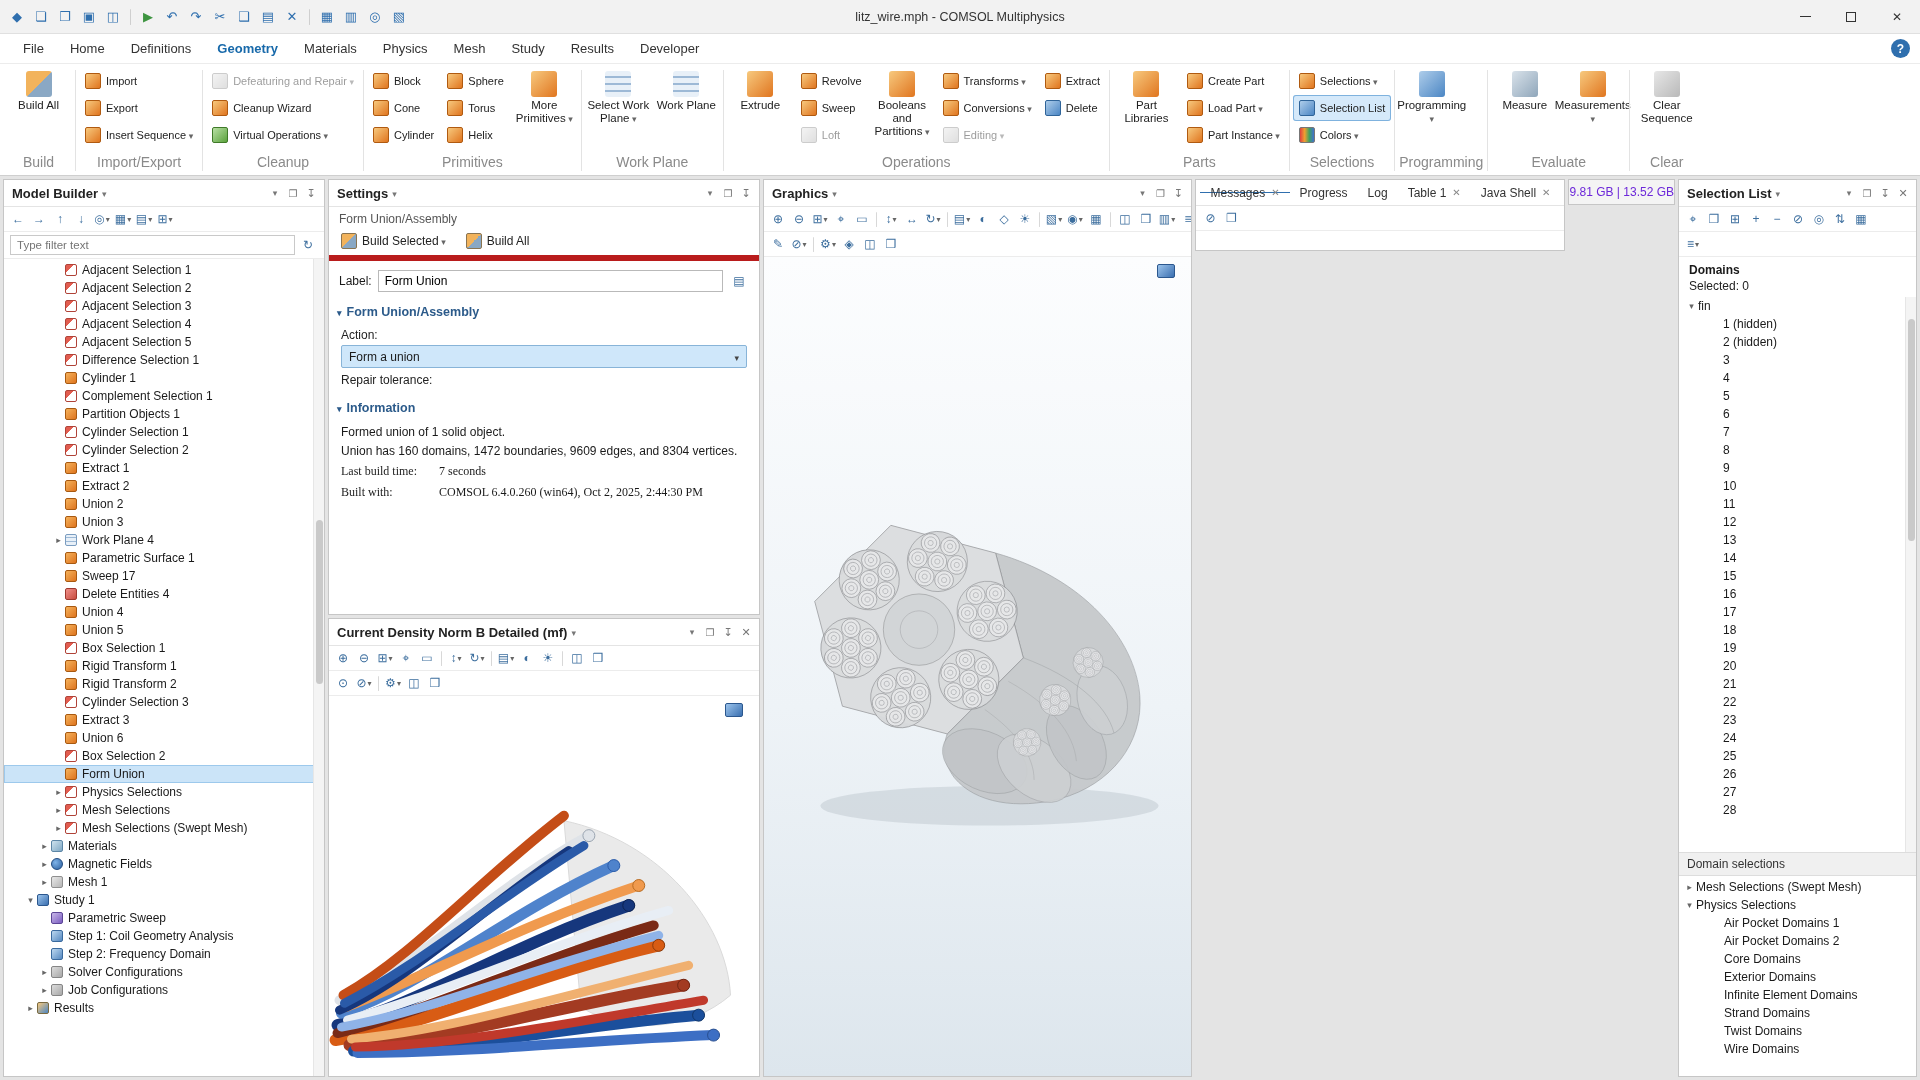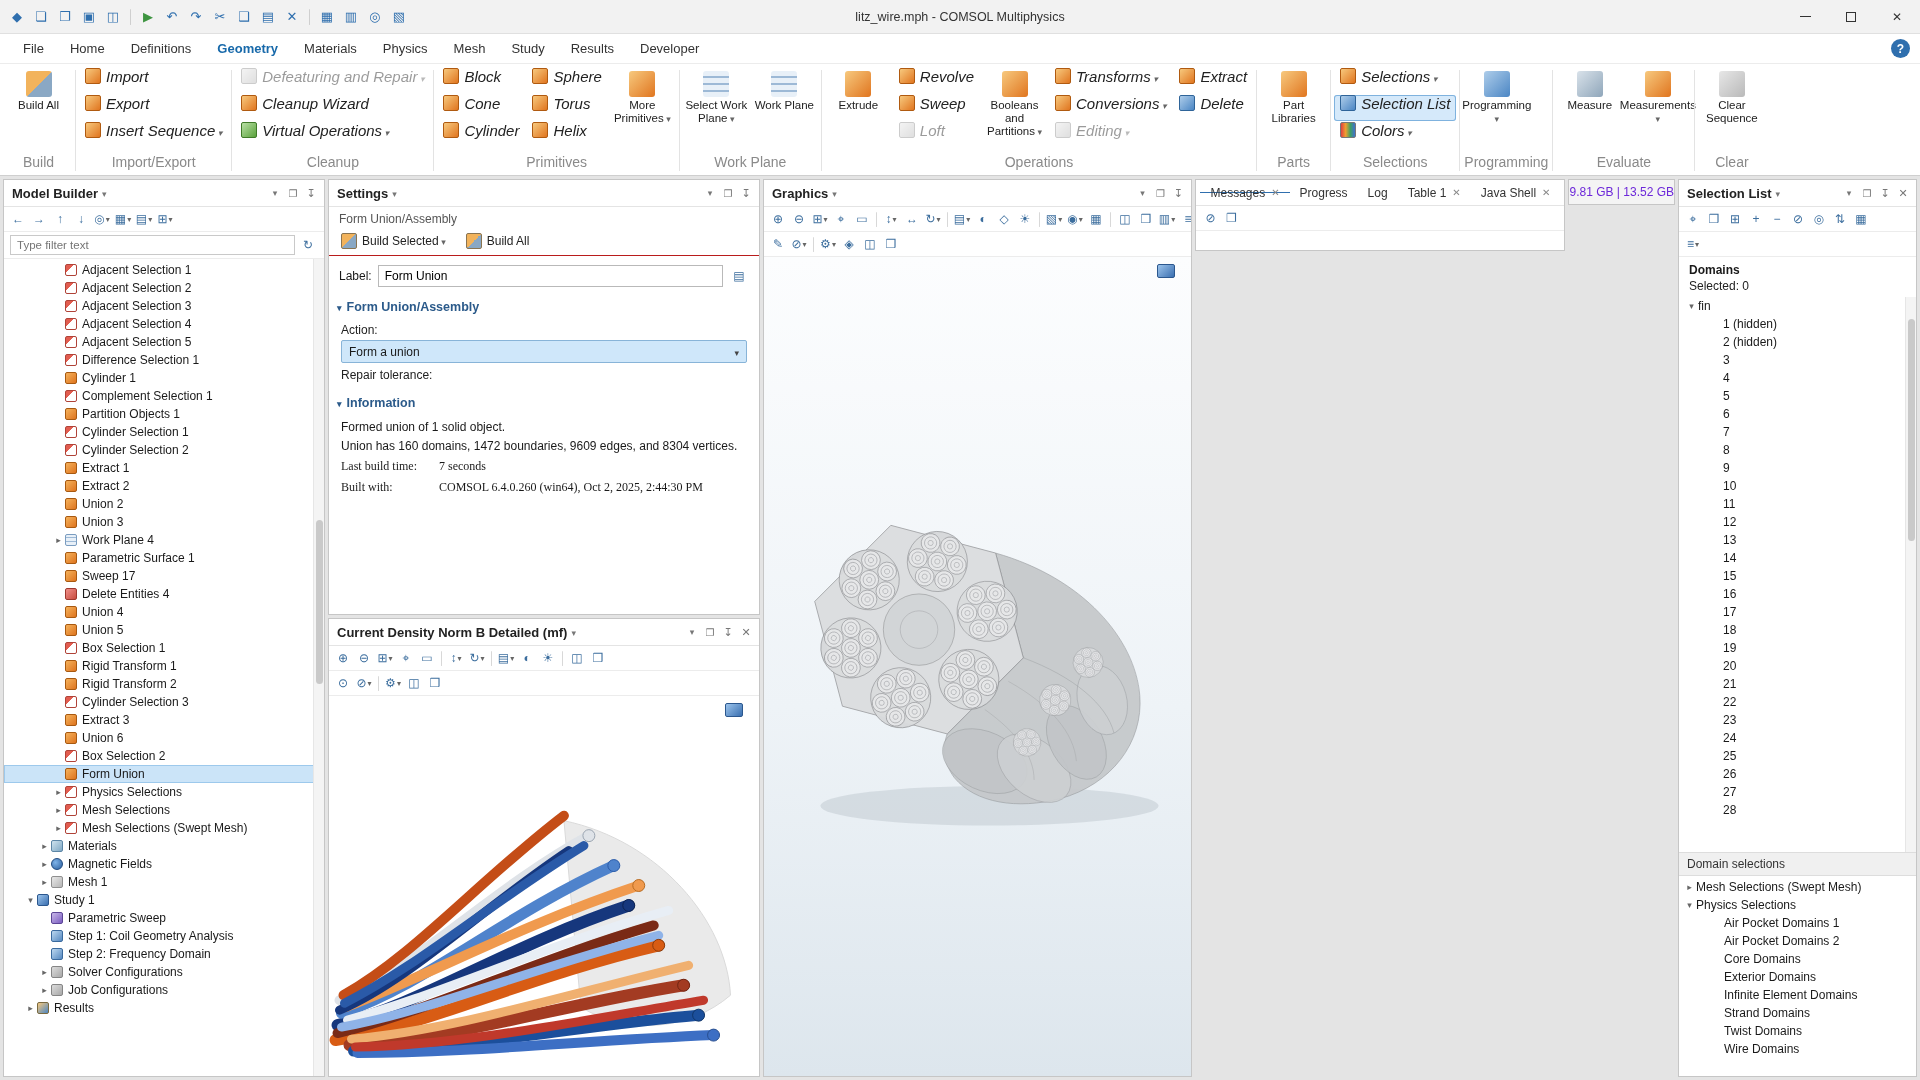--- a/index.html
+++ b/index.html
@@ -33,7 +33,7 @@
   .rglabel { font-size:14px; color:#8a8a8a; text-align:center; padding:1px 4px 5px; white-space:nowrap; }
   .rdiv { width:1px; background:#e3e3e3; margin:4px 0; flex:none; }
   .rstack { display:flex; flex-direction:column; gap:1px; }
-  .rb-s { display:flex; align-items:flex-start; gap:5px; height:26px; padding:0 6px; border-radius:3px; font-size:15px; color:#222; white-space:nowrap;font-style:italic; }
+  .rb-s { display:flex; align-items:center; gap:5px; height:26px; padding:0 6px; border-radius:3px; font-size:11px; color:#222; white-space:nowrap; }
   .rb-s.active { background:#d5e9fa; box-shadow:inset 0 0 0 1px #7fb2de; }
   .rb-l { width:67px; display:flex; flex-direction:column; align-items:center; gap:2px; padding:3px 1px; border-radius:3px; text-align:center; font-size:11.5px; color:#222; }
   .rb-l .rlbl { line-height:1.15; }

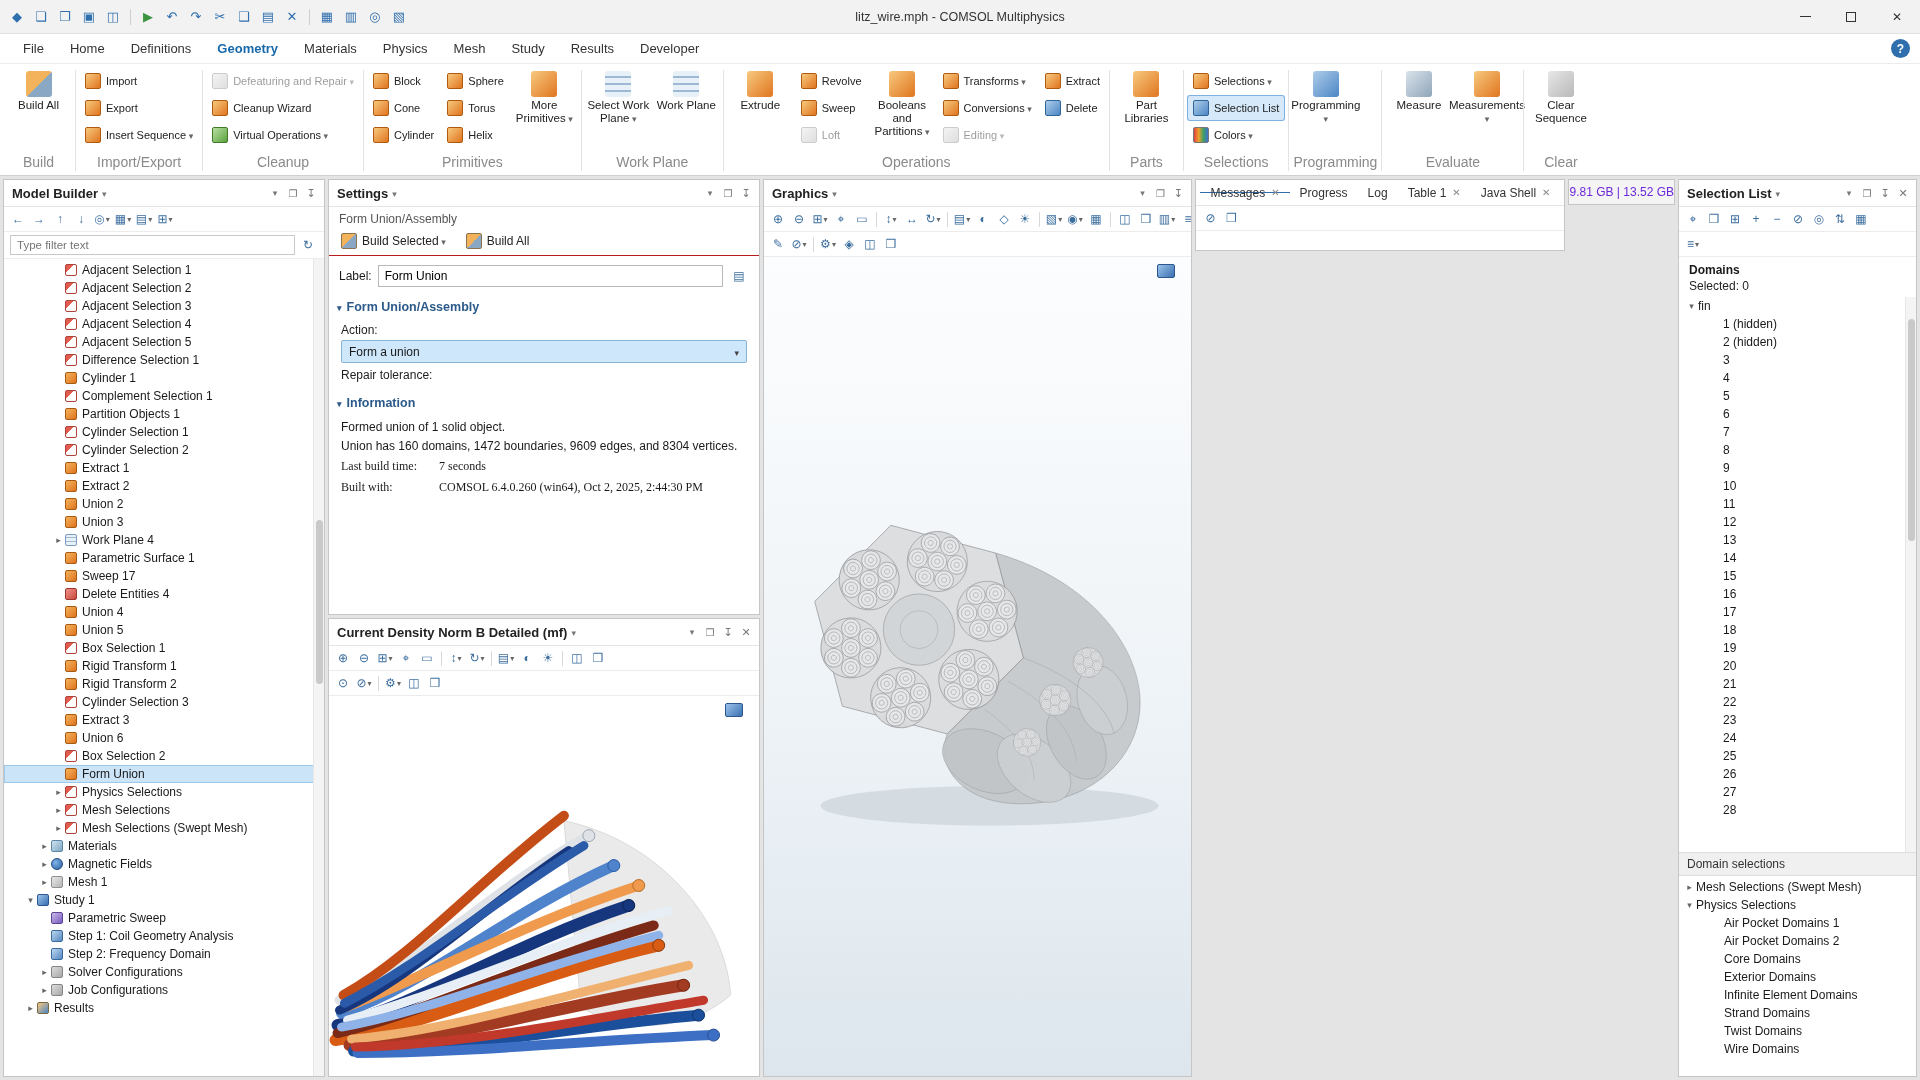--- a/index.html
+++ b/index.html
@@ -369,6 +369,20 @@
           <span class="ril ri-or"></span>
           <span class="rlbl">Part Libraries</span>
         </div>
+      <div class="rstack">
+        <div class="rb-s">
+            <span class="ri ri-or"></span>
+            <span>Create Part</span>
+          </div>
+        <div class="rb-s">
+            <span class="ri ri-or"></span>
+            <span class="dd">Load Part</span>
+          </div>
+        <div class="rb-s">
+            <span class="ri ri-or"></span>
+            <span class="dd">Part Instance</span>
+          </div>
+      </div>
     </div>
     <div class="rglabel">Parts</div>
   </div>

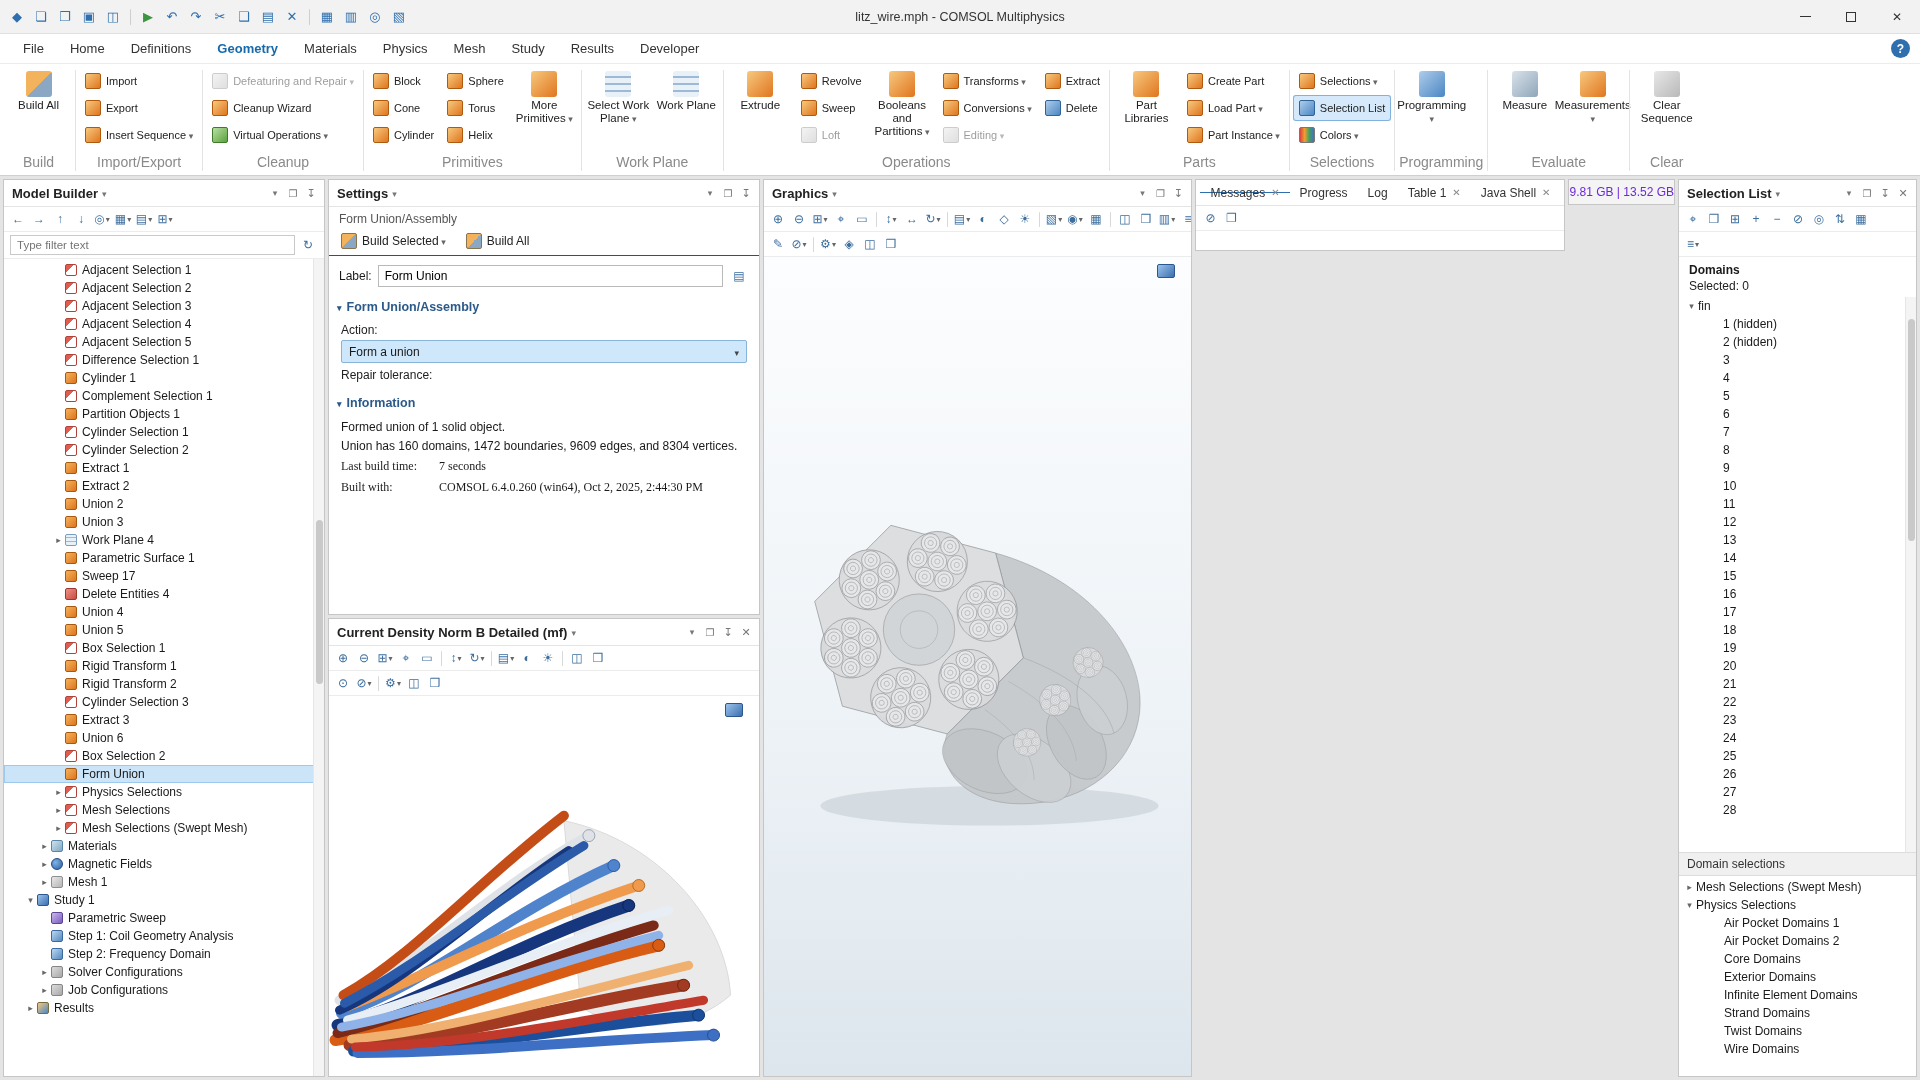--- a/index.html
+++ b/index.html
@@ -105,7 +105,7 @@
   
   .settings { height:436px; flex:none; }
   .subtitle { padding:5px 10px 3px; color:#555; font-size:12px; }
-  .stb { display:flex; gap:12px; padding:2px 8px 4px; border-bottom:1px solid #b91c1c; flex:none; }
+  .stb { display:flex; gap:12px; padding:2px 8px 4px; border-bottom:6px solid #b91c1c; flex:none; }
   .field-row { display:flex; align-items:center; gap:6px; padding:9px 10px 6px; flex:none; }
   .txt { flex:1; height:22px; border:1px solid #b9b9b9; padding:0 6px; font:12px "Liberation Sans",sans-serif; }
   .lbl-icn::before { content:"▤"; }

